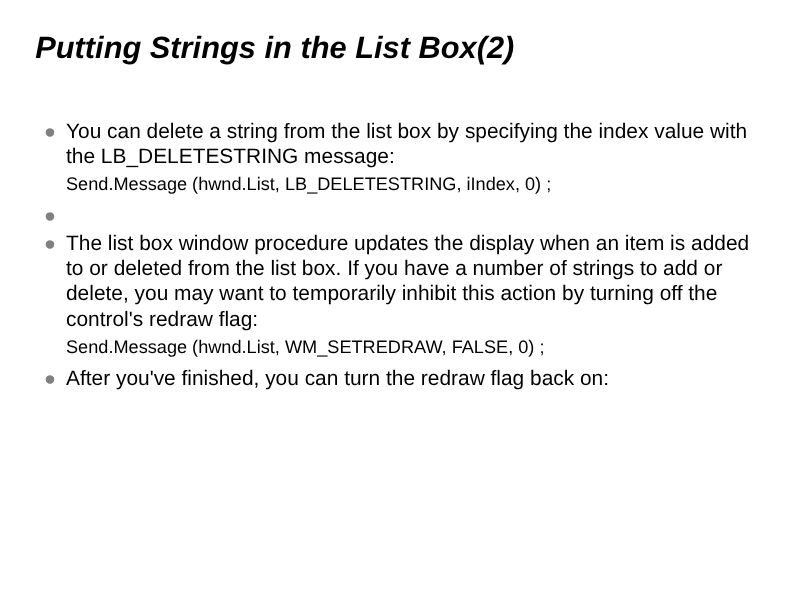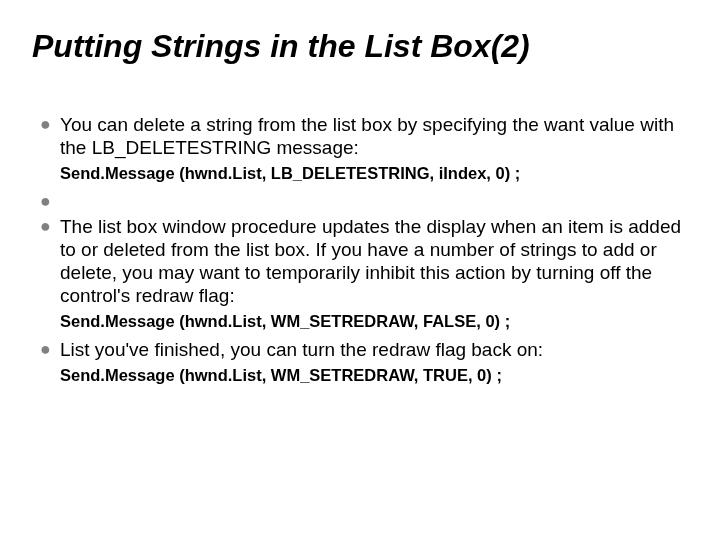--- a/index.html
+++ b/index.html
@@ -13,7 +13,7 @@
     position: relative;
   }
   .title {
-    font-size: 32px;
+    font-size: 28px;
     font-weight: bold;
     font-style: italic;
     margin-bottom: 48px;

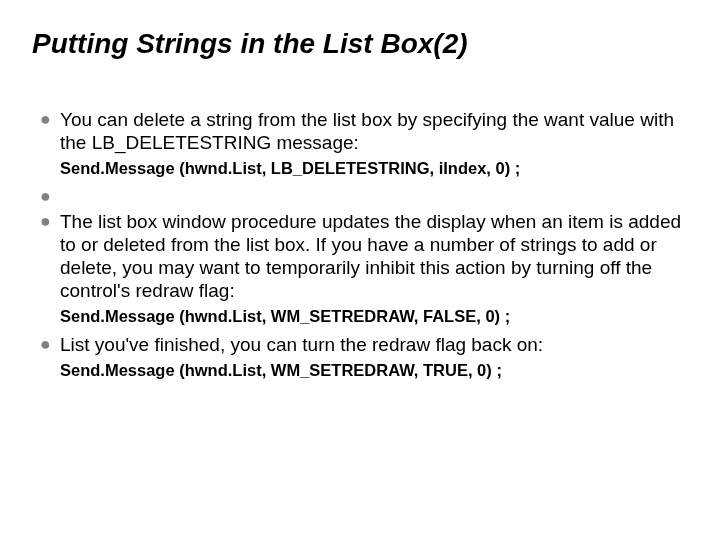--- a/index.html
+++ b/index.html
@@ -63,7 +63,7 @@
 
   <div class="item">
     <div class="bullet">●</div>
-    <div class="body-text">You can delete a string from the list box by specifying the want value with the LB_DELETESTRING message:</div>
+    <div class="body-text">You can delete a string from the list box by specifying the index value with the LB_DELETESTRING message:</div>
   </div>
   <div class="item indent-code">
     <div class="code-text">Send.Message (hwnd.List, LB_DELETESTRING, iIndex, 0) ;</div>

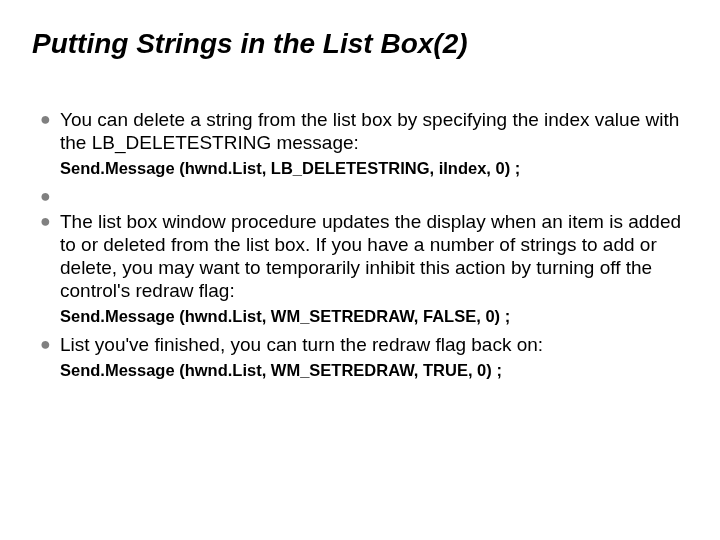--- a/index.html
+++ b/index.html
@@ -51,7 +51,6 @@
   }
   .indent-code {
     padding-left: 20px;
-    font-weight: bold;
   }
 </style>
 </head>

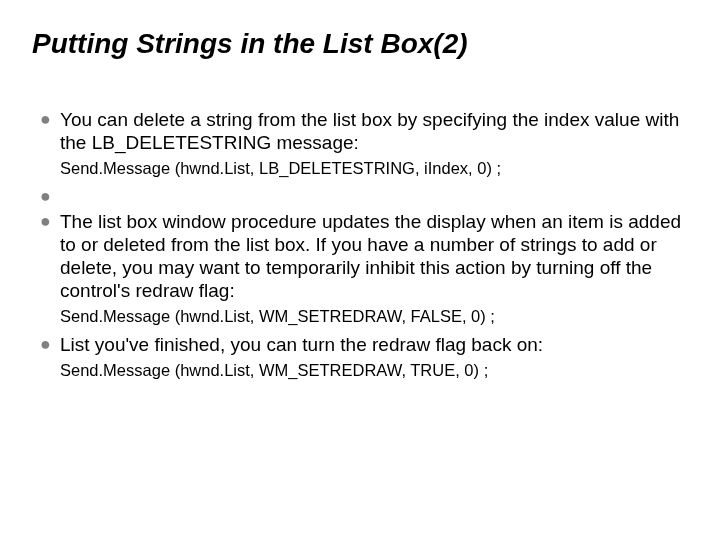--- a/index.html
+++ b/index.html
@@ -85,7 +85,7 @@
 
   <div class="item">
     <div class="bullet">●</div>
-    <div class="body-text">List you've finished, you can turn the redraw flag back on:</div>
+    <div class="body-text">After you've finished, you can turn the redraw flag back on:</div>
   </div>
   <div class="item indent-code">
     <div class="code-text">Send.Message (hwnd.List, WM_SETREDRAW, TRUE, 0) ;</div>

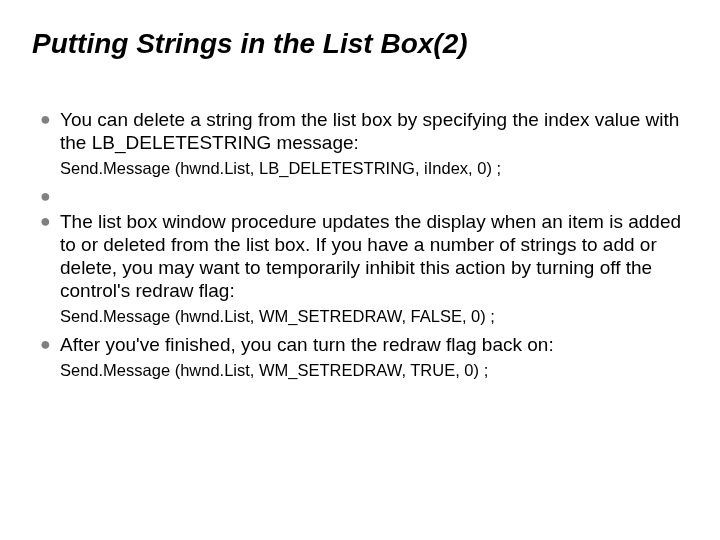--- a/index.html
+++ b/index.html
@@ -87,9 +87,6 @@
     <div class="bullet">●</div>
     <div class="body-text">After you've finished, you can turn the redraw flag back on:</div>
   </div>
-  <div class="item indent-code">
-    <div class="code-text">Send.Message (hwnd.List, WM_SETREDRAW, TRUE, 0) ;</div>
-  </div>
 
 </div>
 

